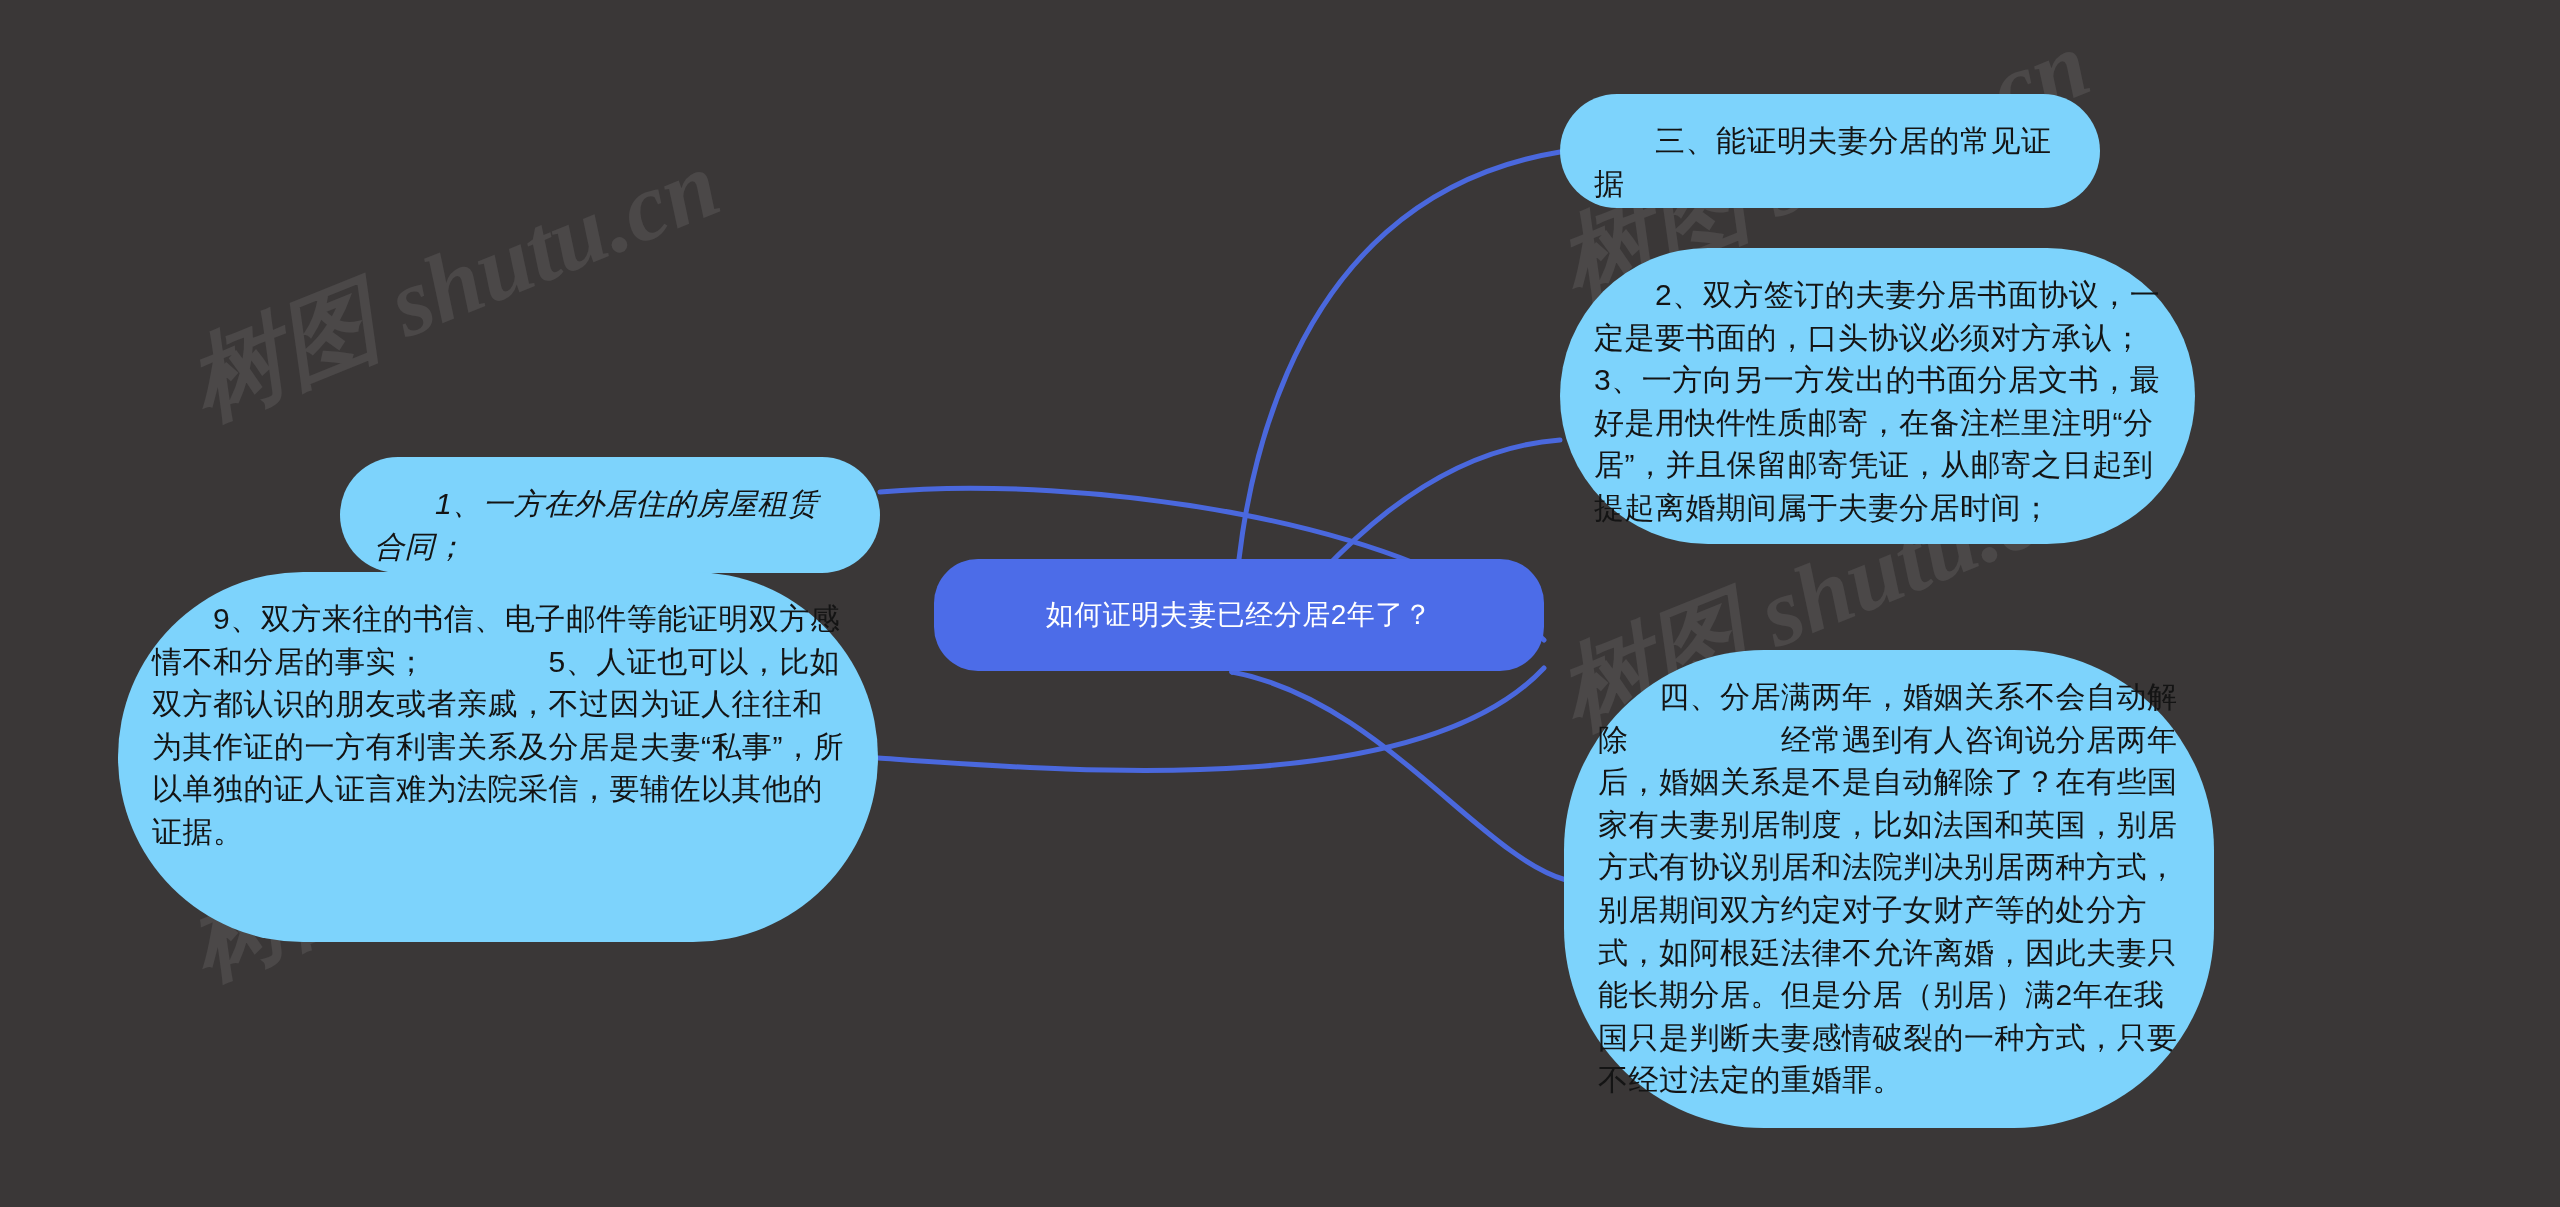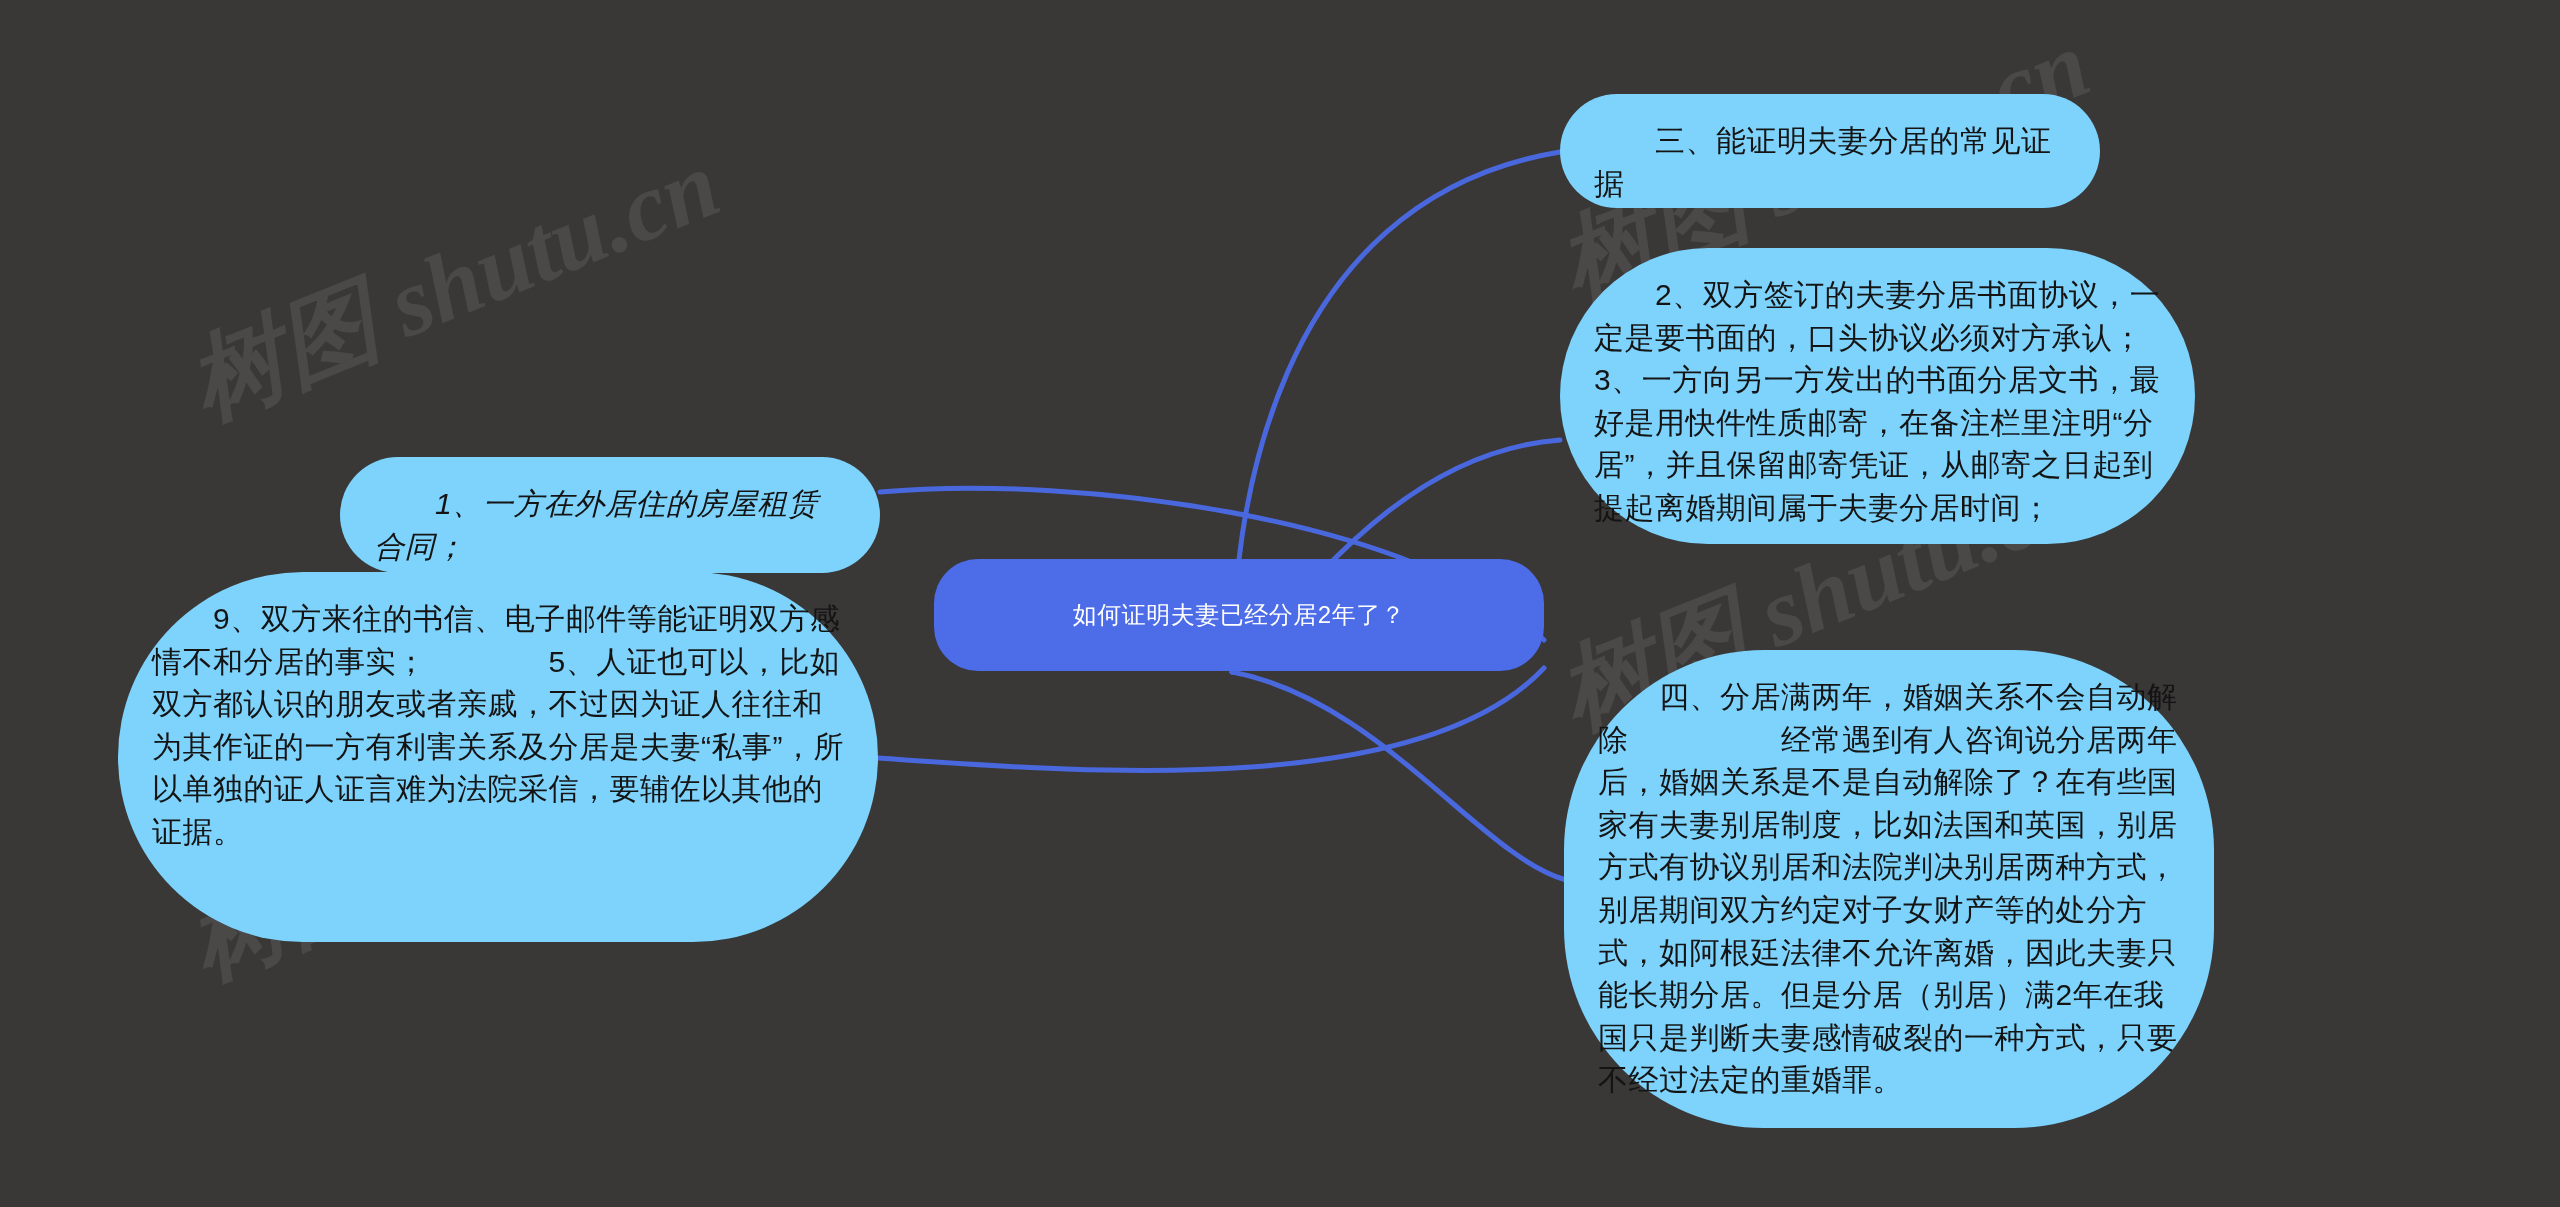--- a/index.html
+++ b/index.html
@@ -53,7 +53,7 @@
     background: #4c6ce8;
     color: #ffffff;
     border-radius: 44px;
-    font-size: 24px;
+    font-size: 28px;
     line-height: 1.3;
     text-align: center;
     padding: 24px 30px;

